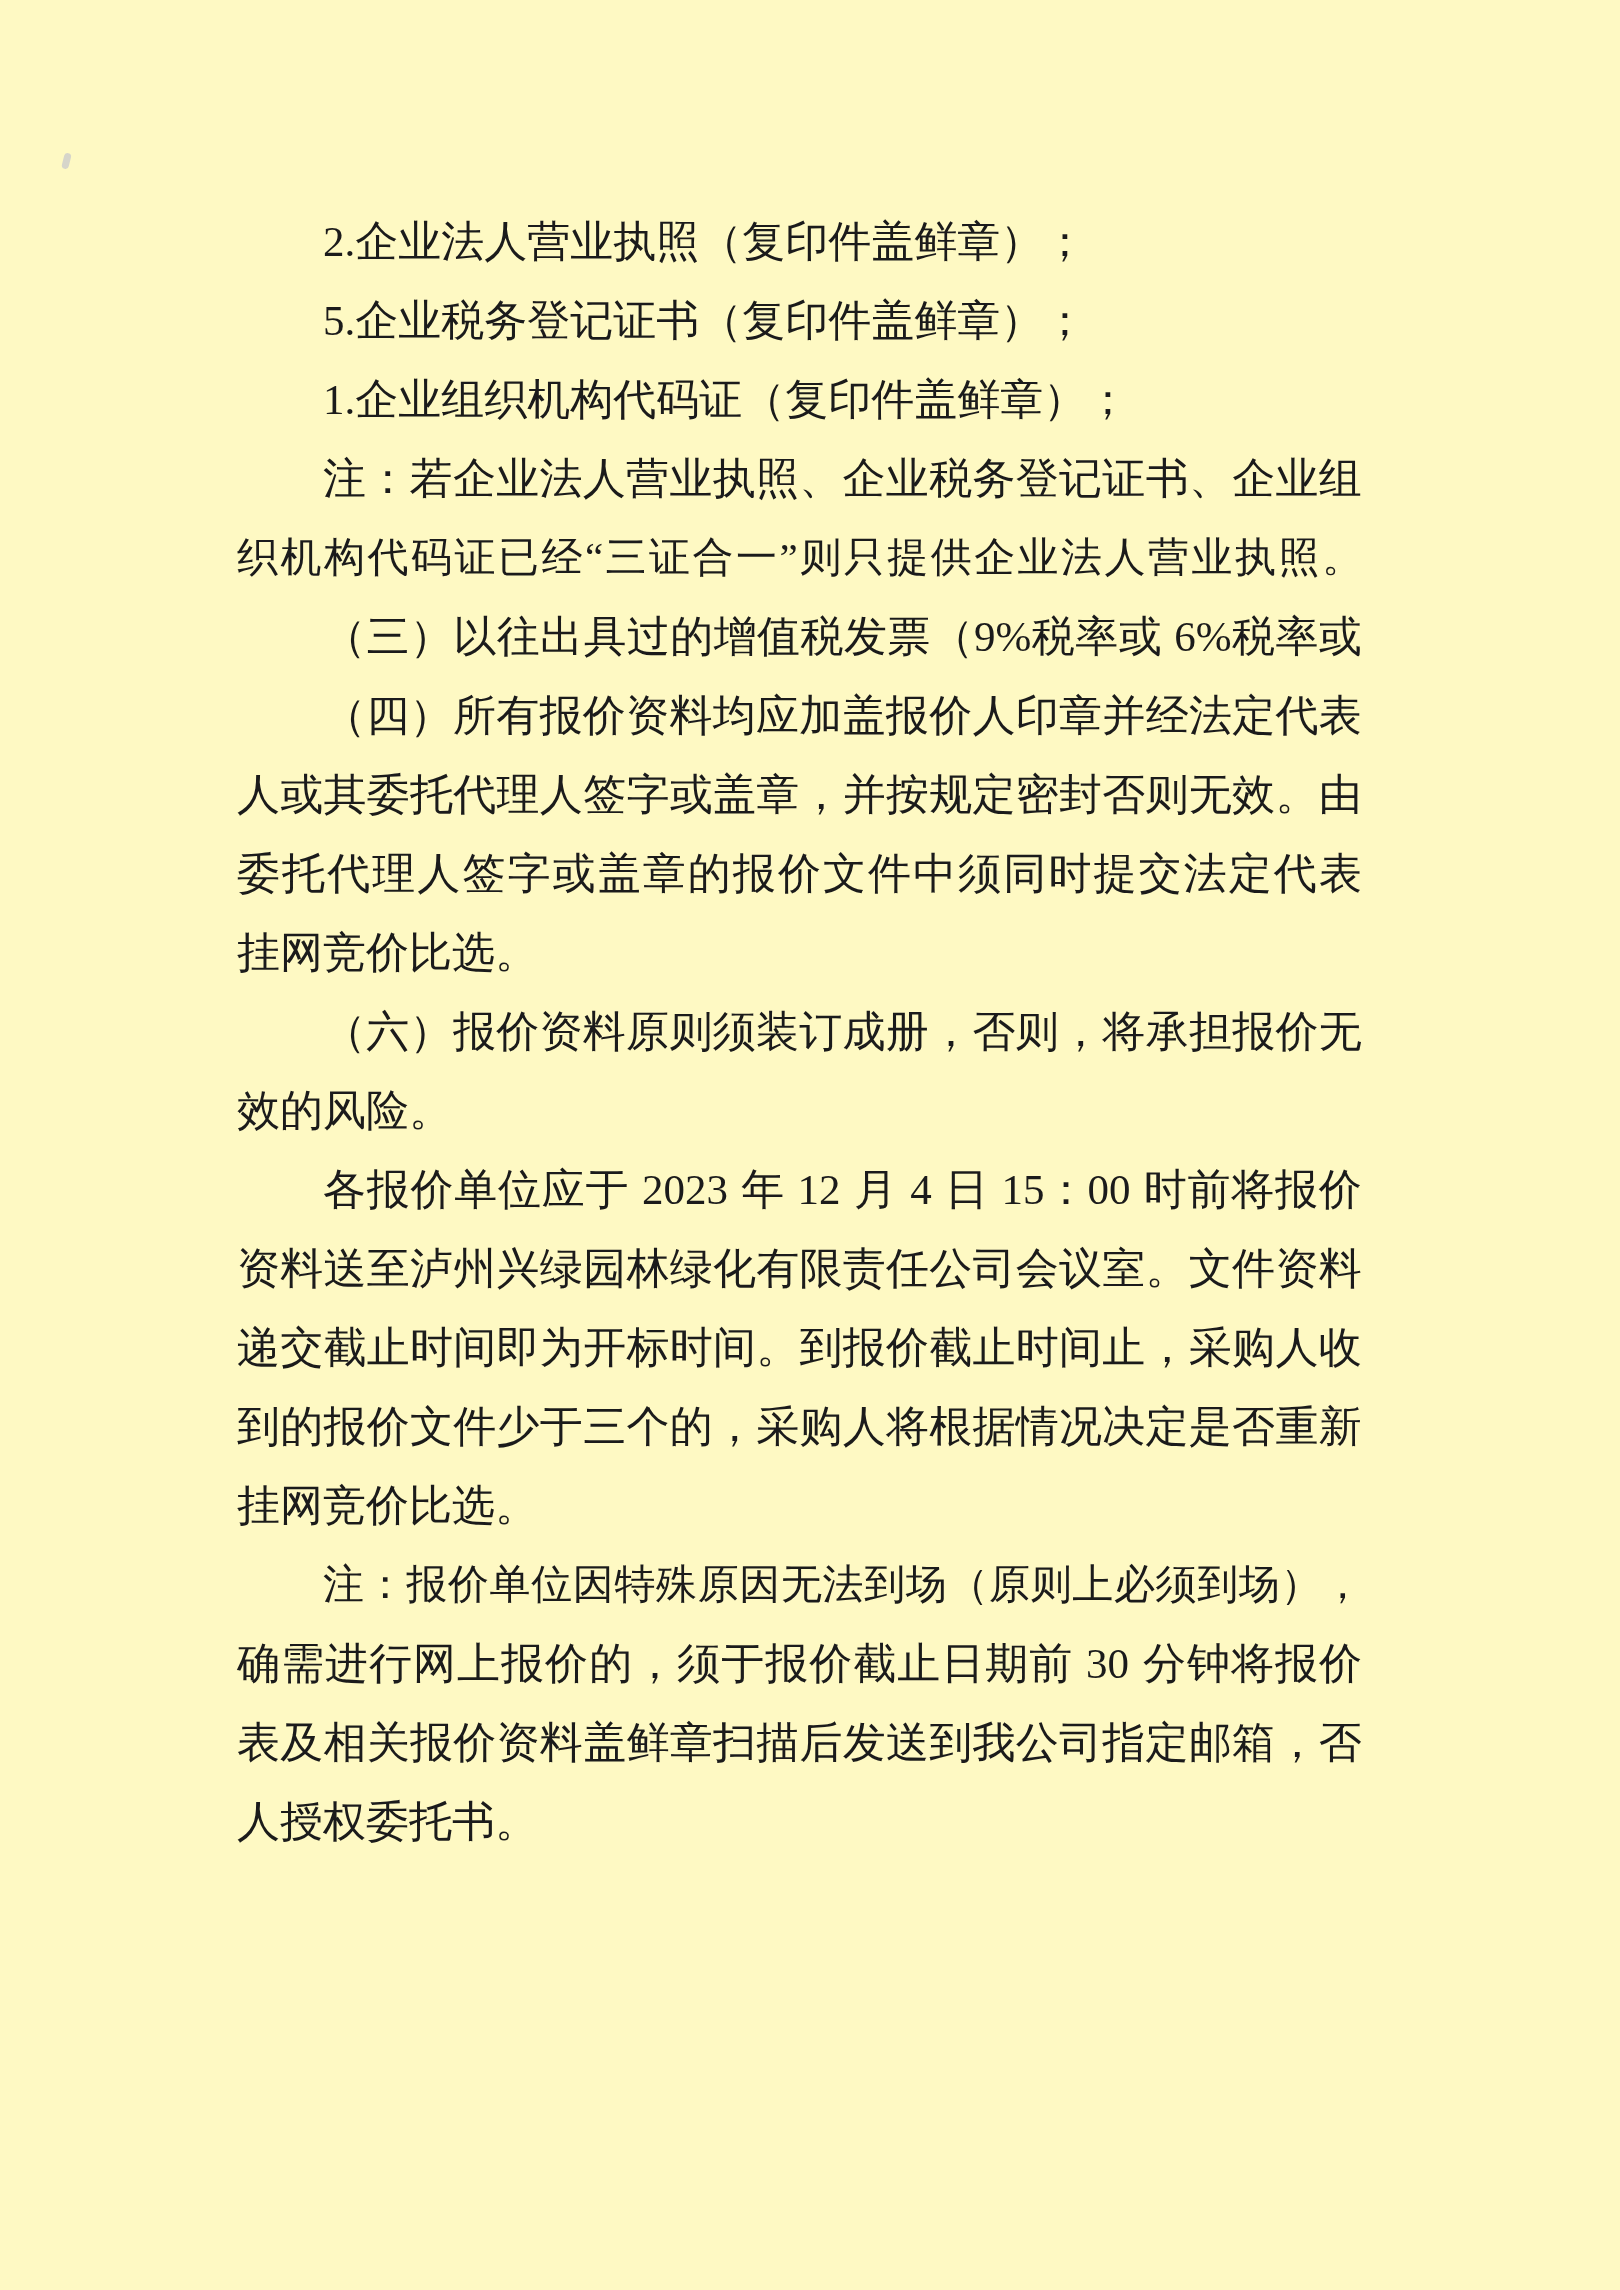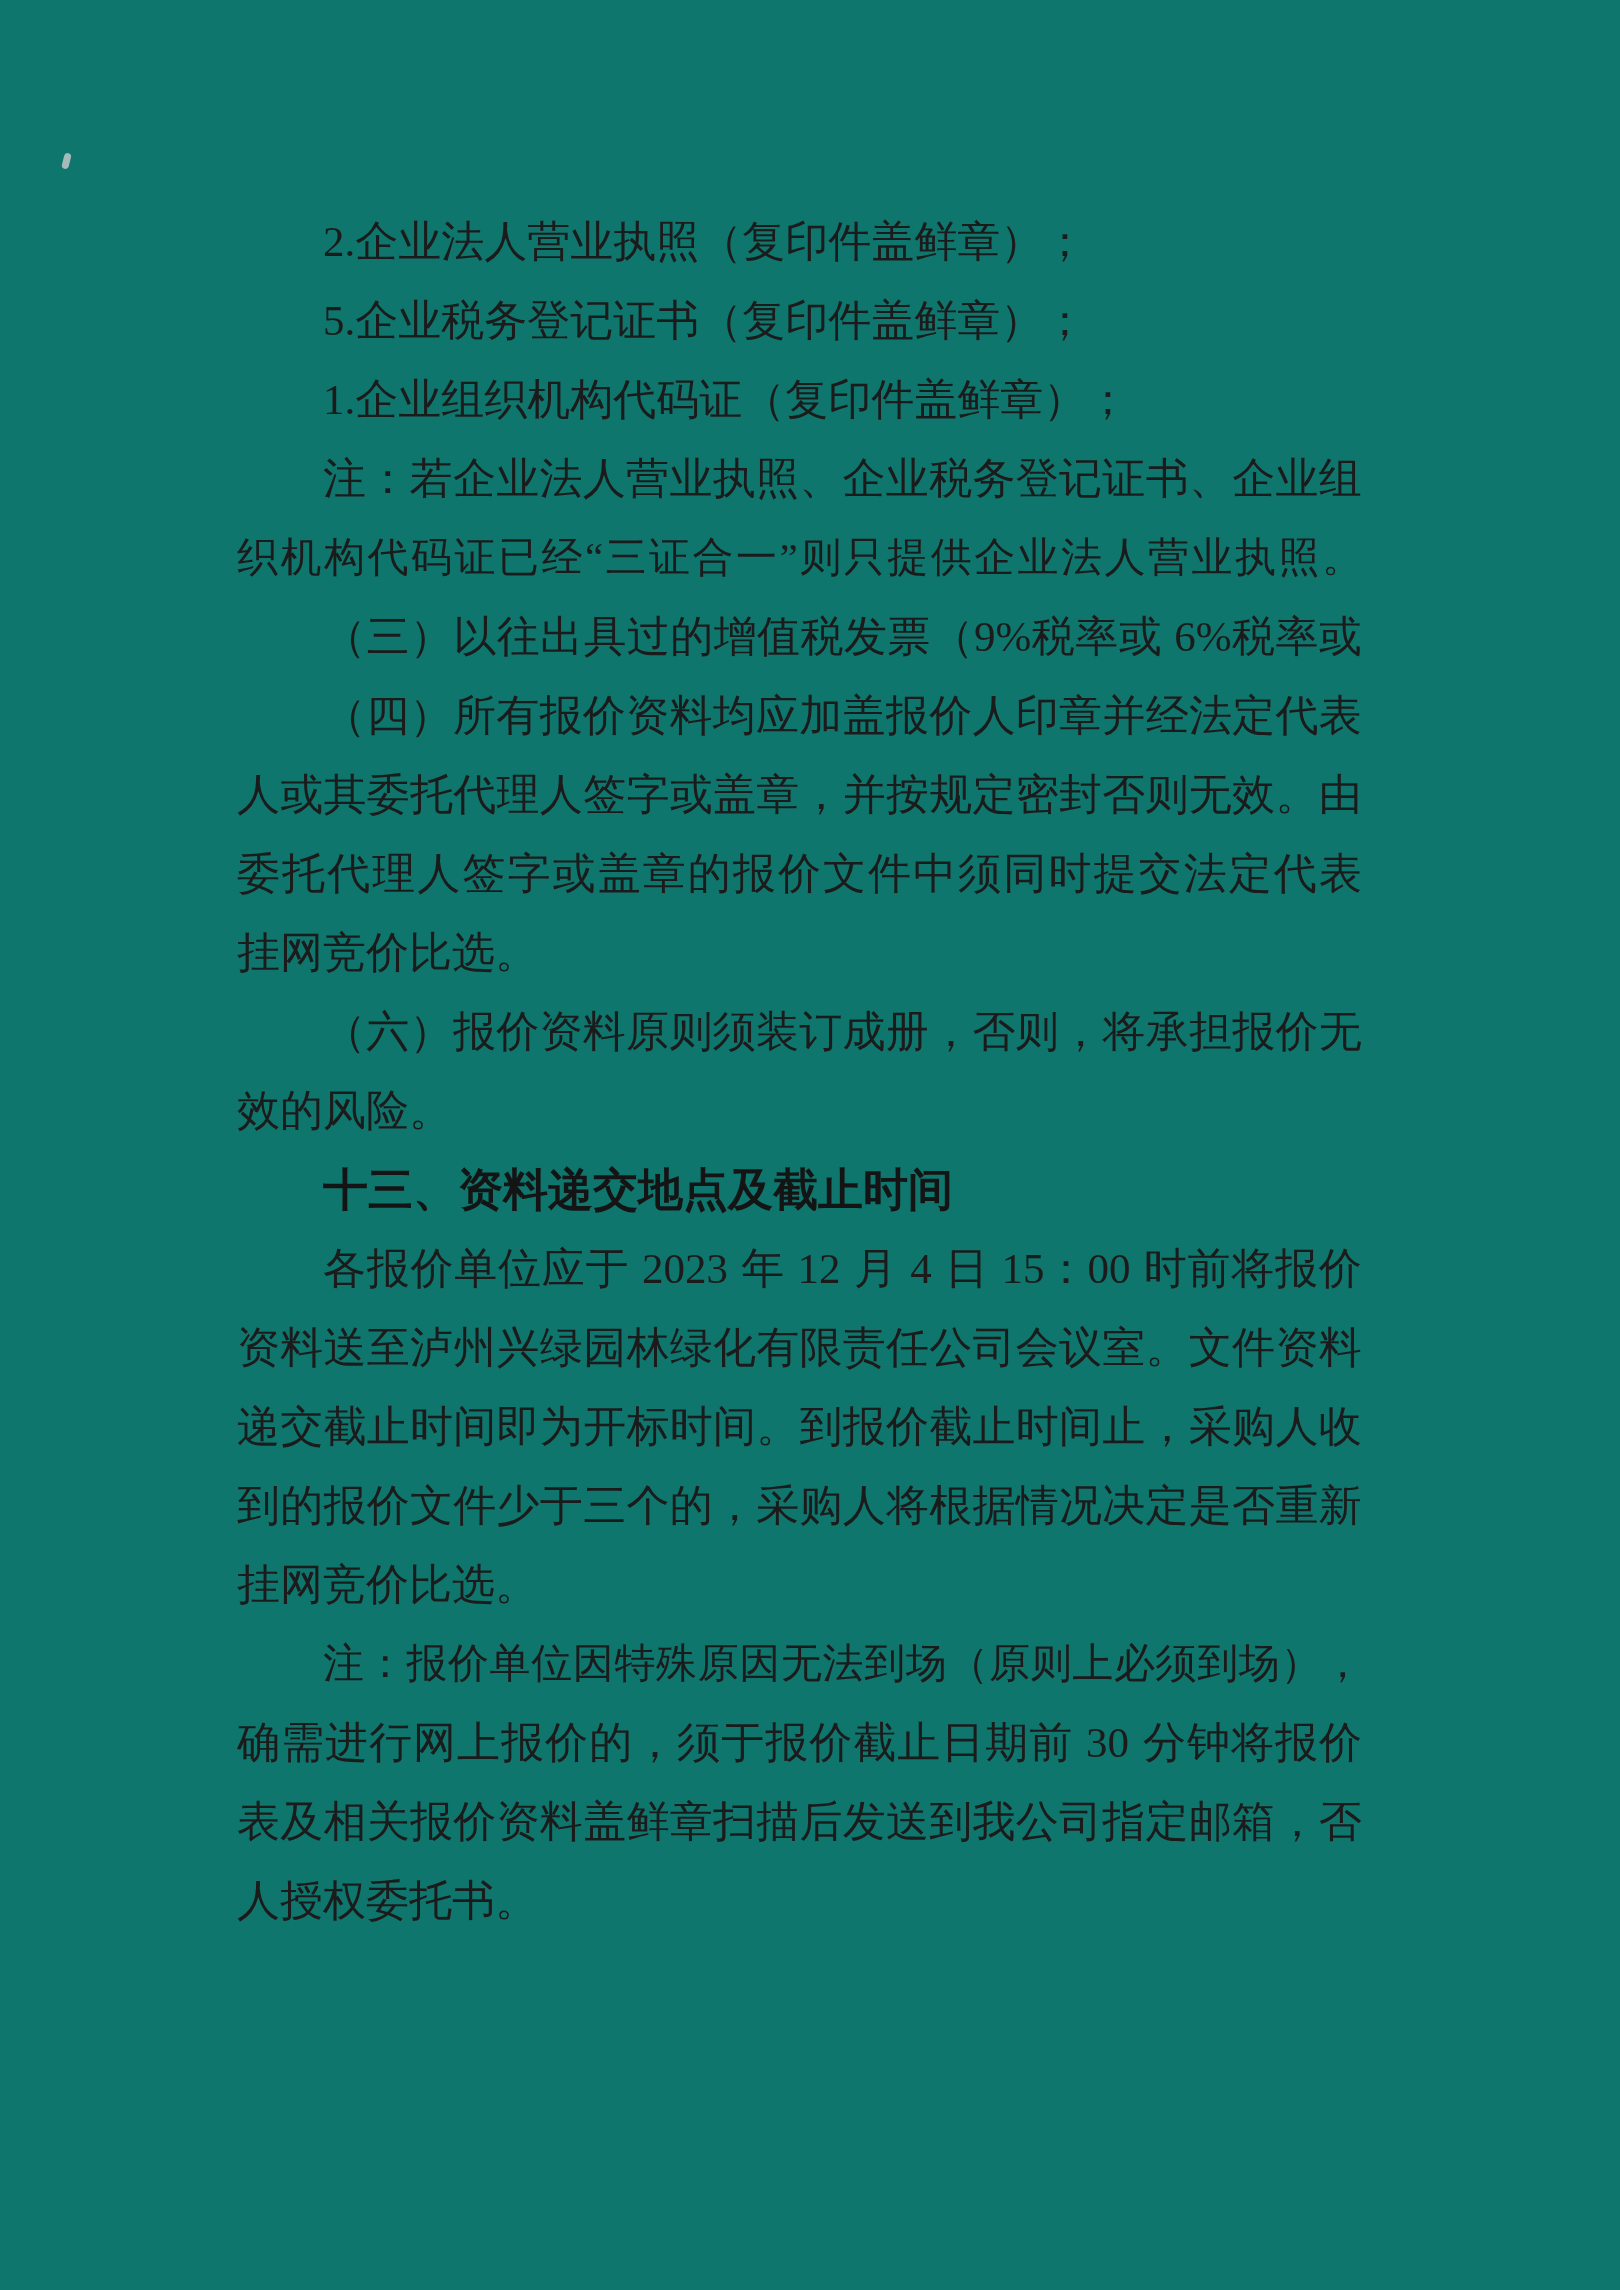--- a/index.html
+++ b/index.html
@@ -55,7 +55,7 @@
 </head>
 <body>
 
-<div class="page" style="background: #0f766e; color: rgb(27, 27, 27);">
+<div class="page" style="background: #fef9c3; color: rgb(27, 27, 27);">
   <div class="text-block">
       <div class="line indent">2.企业法人营业执照（复印件盖鲜章）；</div>
       <div class="line indent">5.企业税务登记证书（复印件盖鲜章）；</div>

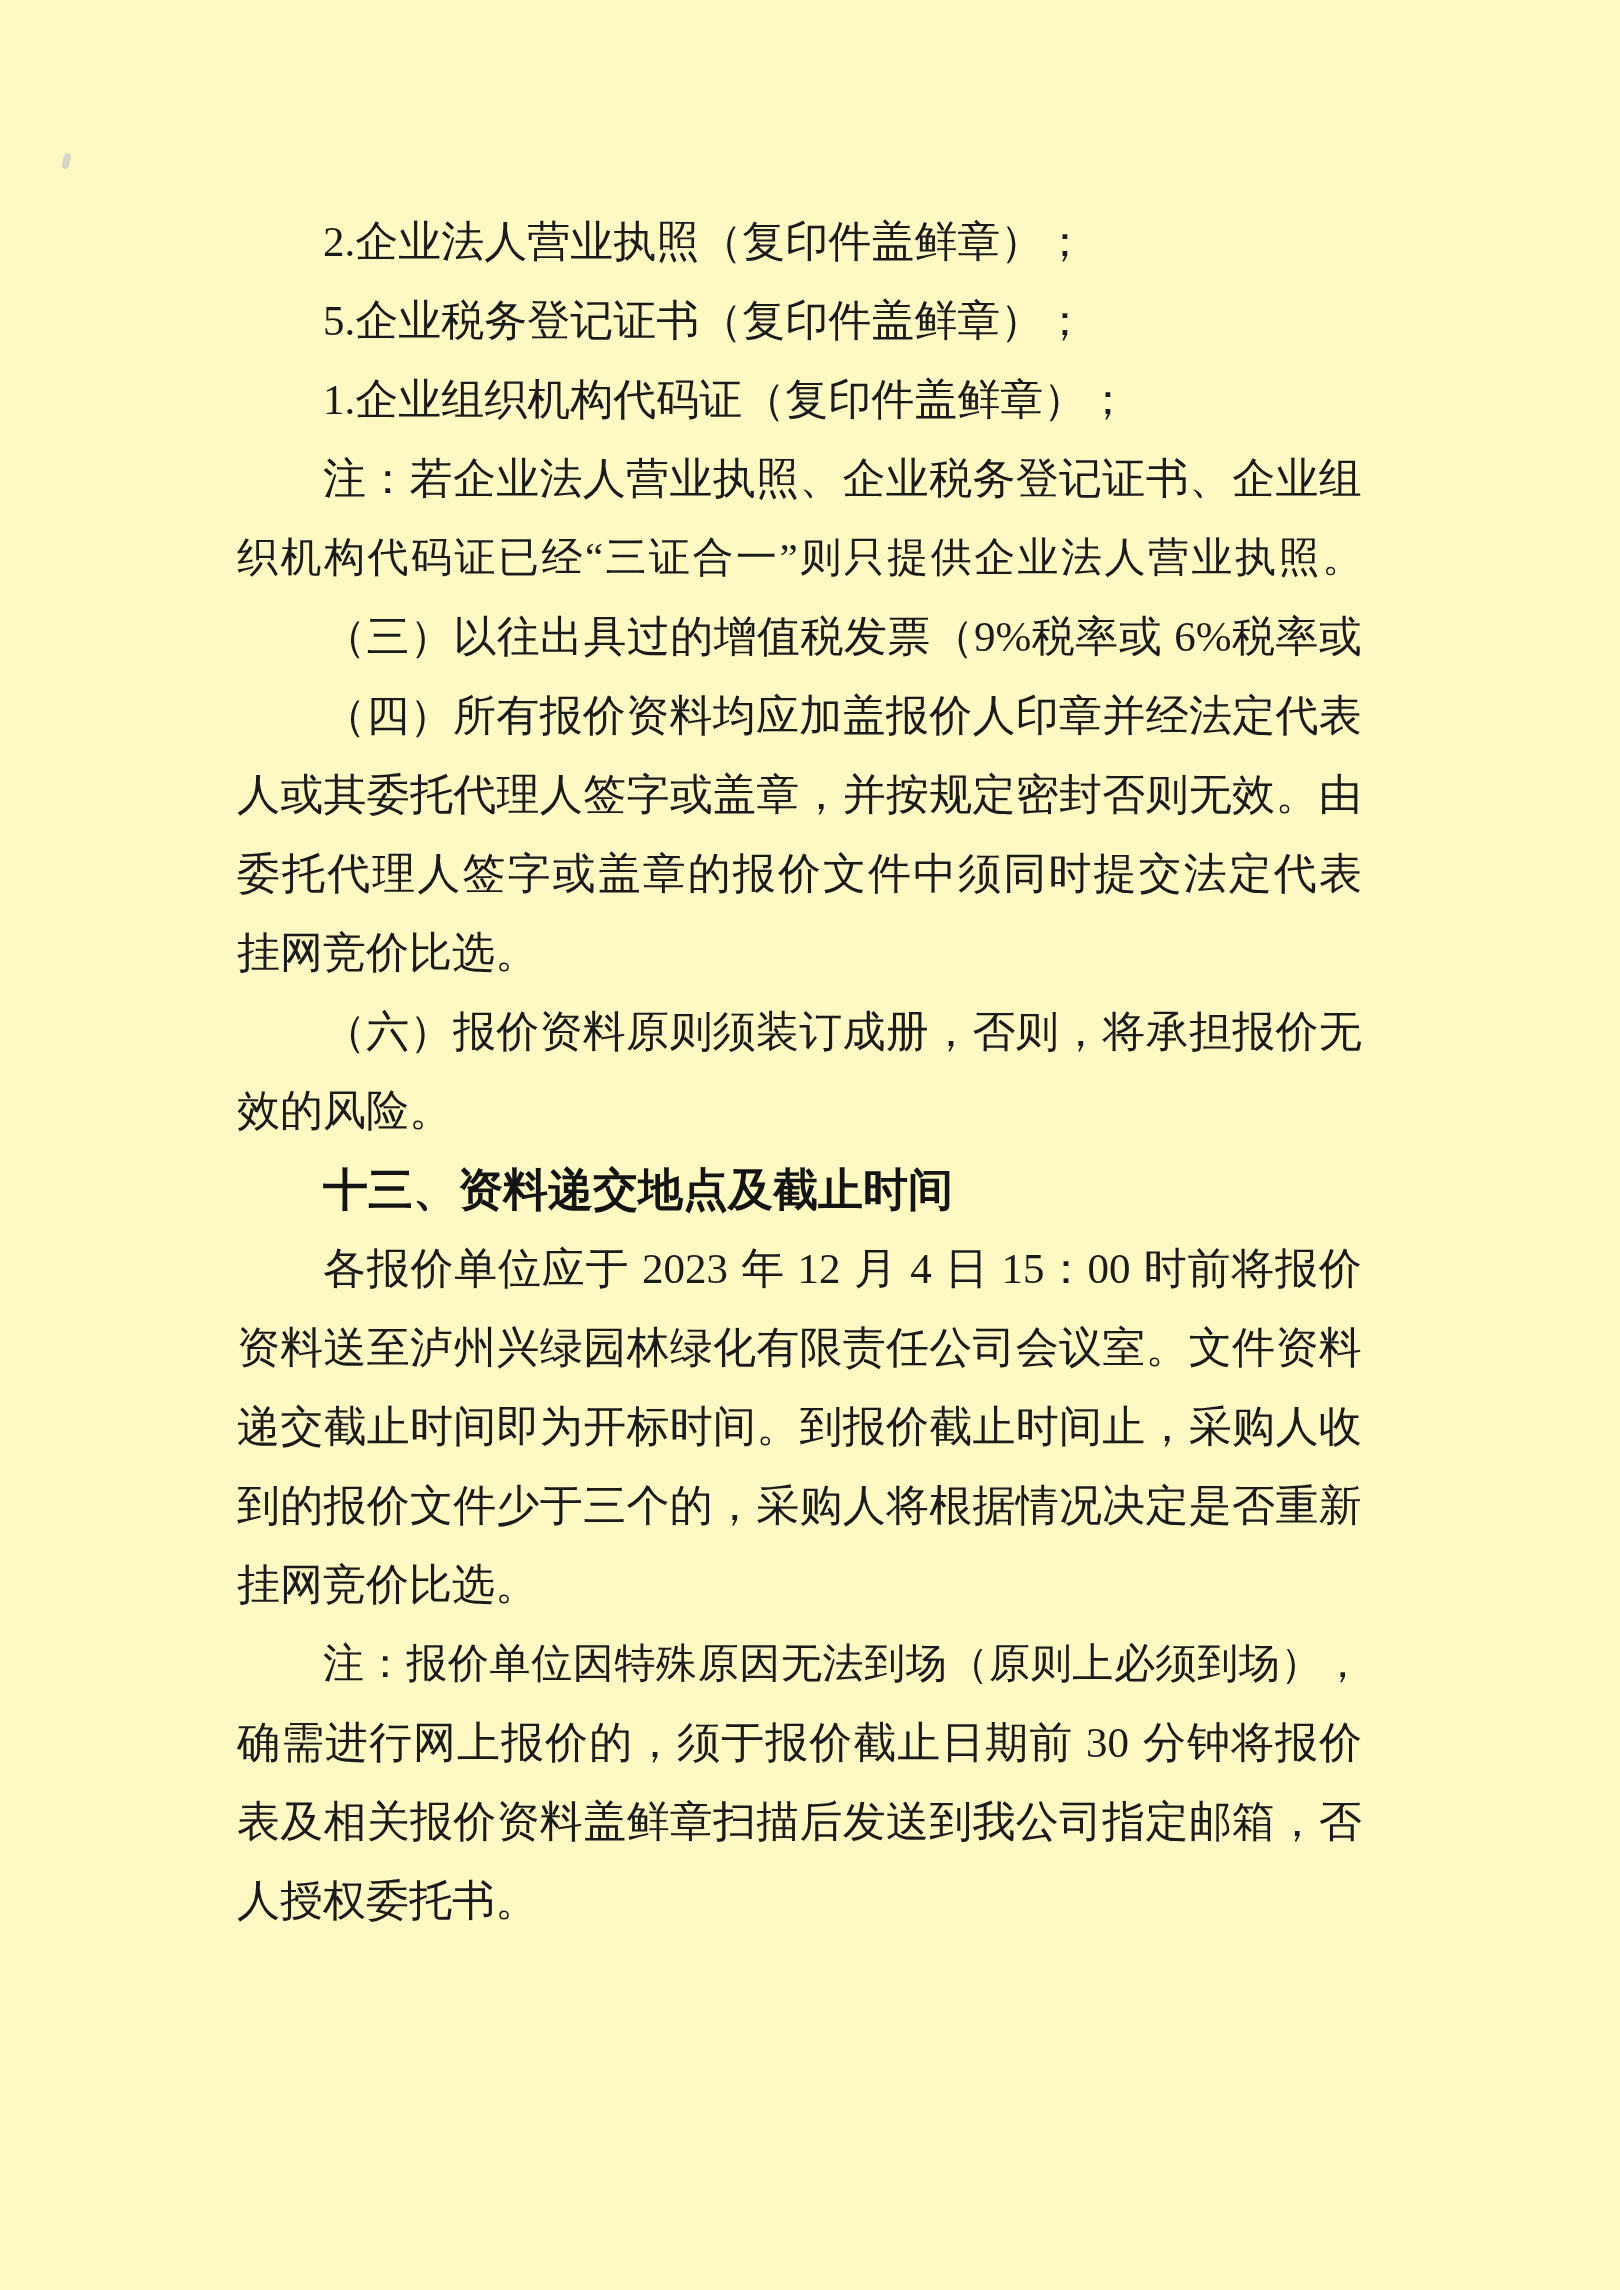--- a/index.html
+++ b/index.html
@@ -250,7 +250,6 @@
         <span class="ch">无</span>
       </div>
       <div class="line">效的风险。</div>
-      <div class="line heading indent">十三、资料递交地点及截止时间</div>
       <div class="line indent justify">
         <span class="ch">各</span>
         <span class="ch">报</span>

